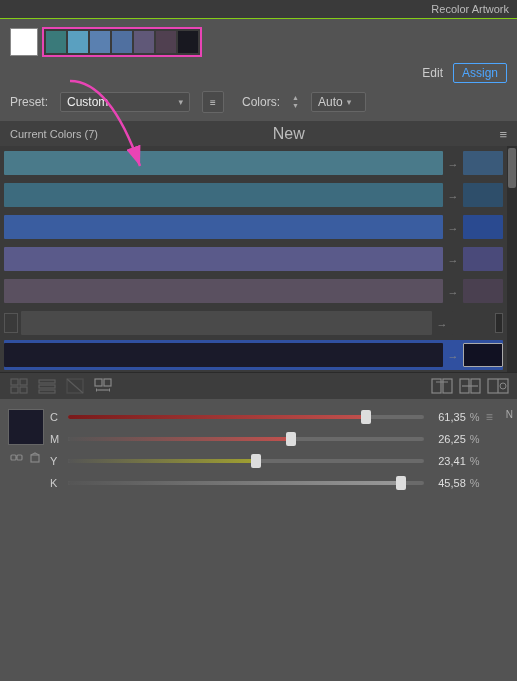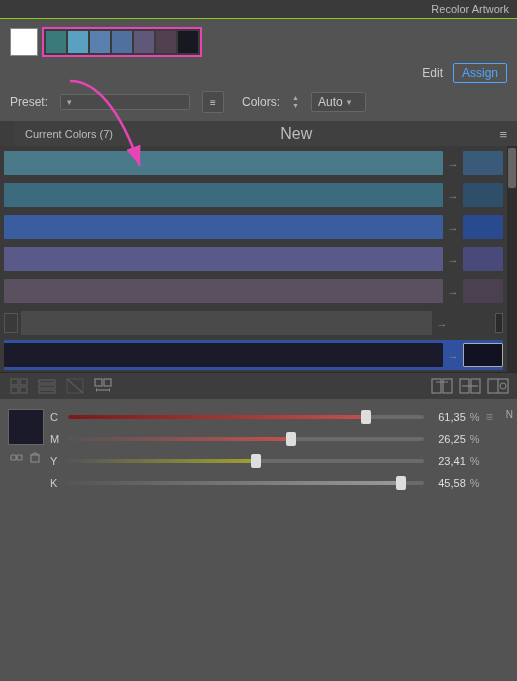--- a/index.html
+++ b/index.html
@@ -416,6 +416,7 @@
 <div class="preset-row">
   <span class="preset-label">Preset:</span>
   <div class="preset-dropdown">
+    <span class="preset-dropdown-text">Custom</span>
     <span class="dropdown-arrow">▾</span>
   </div>
   <div class="preset-icon-btn">

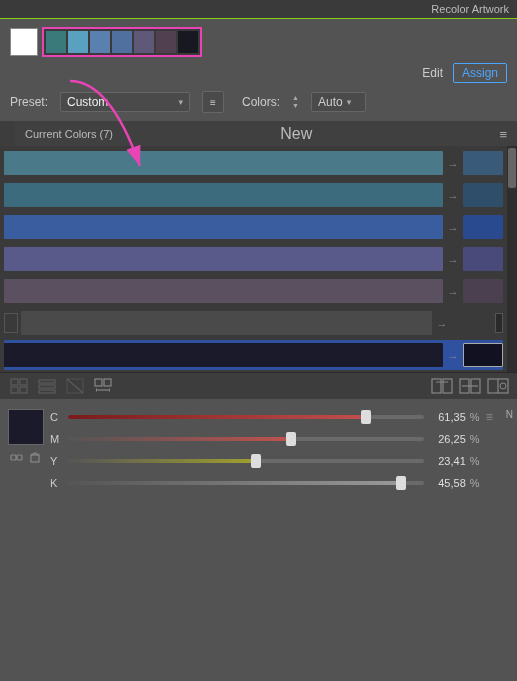--- a/index.html
+++ b/index.html
@@ -176,7 +176,6 @@
       align-items: center;
       padding: 4px 10px 3px 10px;
       background: #404040;
-      margin-left: 15px;
     }
 
     .current-colors-label {

